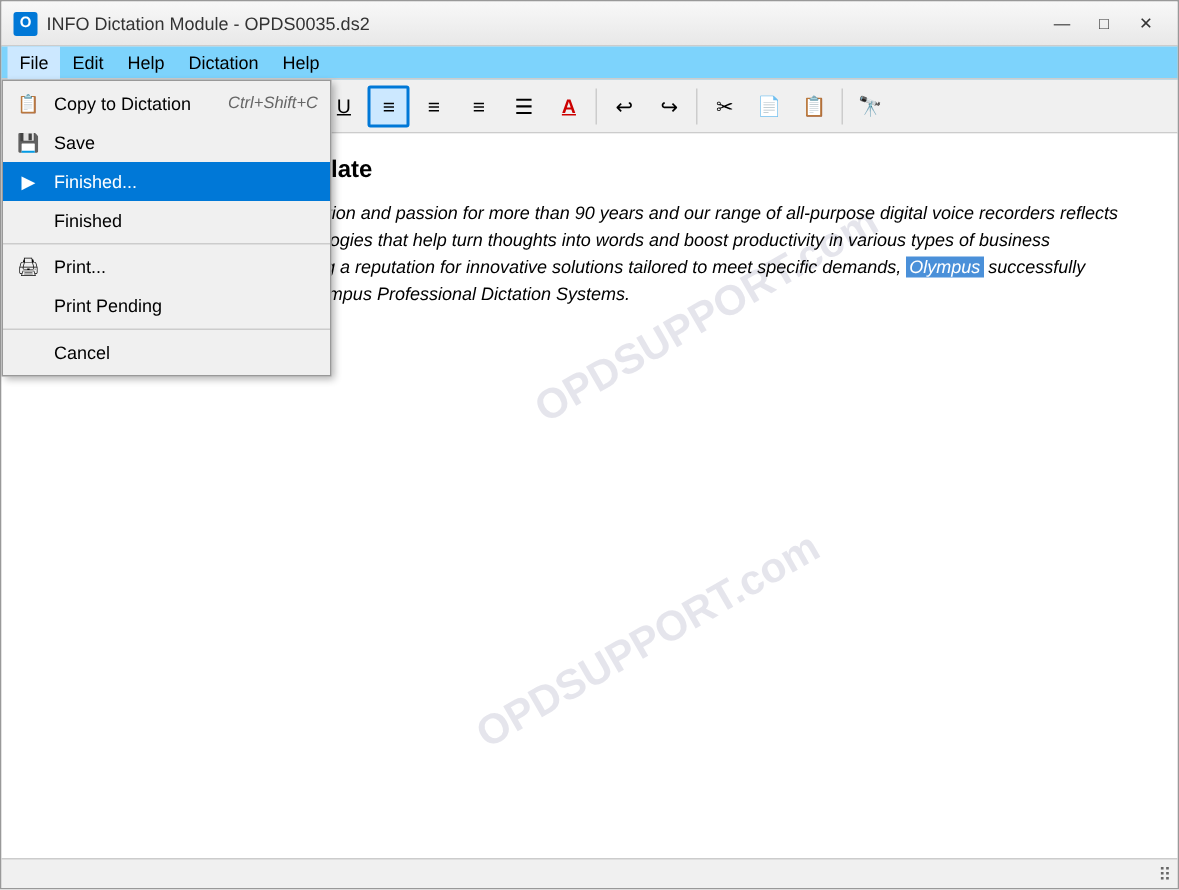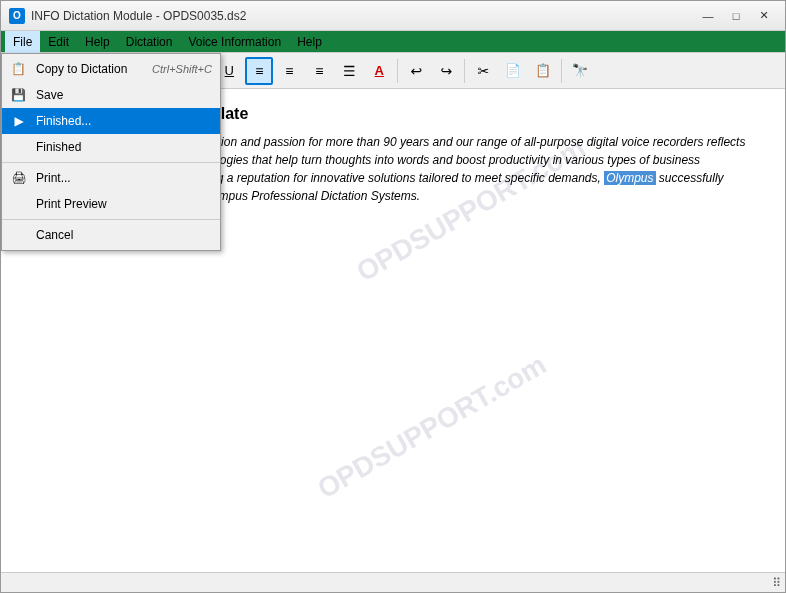--- a/index.html
+++ b/index.html
@@ -71,7 +71,7 @@
       display: flex;
       align-items: center;
       height: 22px;
-      background: #15803d;
+      background: #7dd3fc;
       border-bottom: 1px solid #ccc;
       padding: 0 4px;
       position: relative;

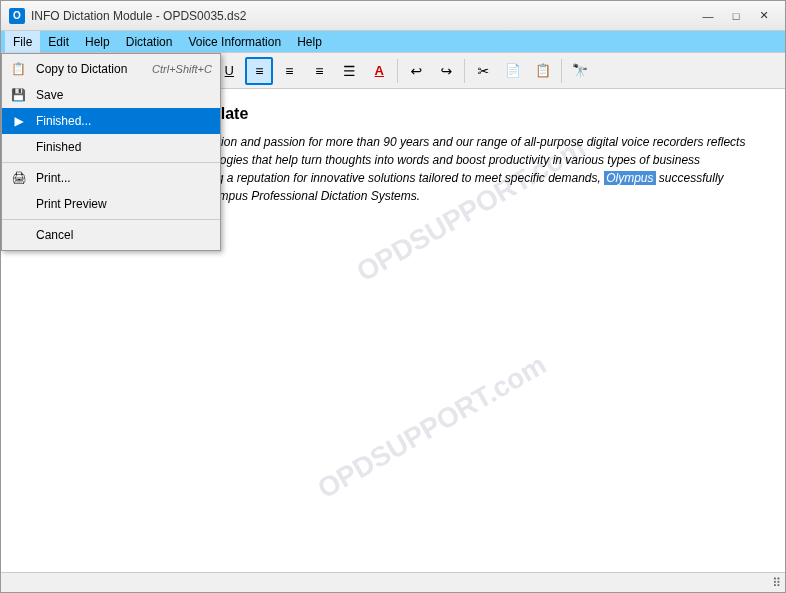--- a/index.html
+++ b/index.html
@@ -248,7 +248,6 @@
     <div class="menu-item">Edit</div>
     <div class="menu-item">Help</div>
     <div class="menu-item">Dictation</div>
-    <div class="menu-item">Voice Information</div>
     <div class="menu-item">Help</div>
 
     <div class="dropdown-menu">

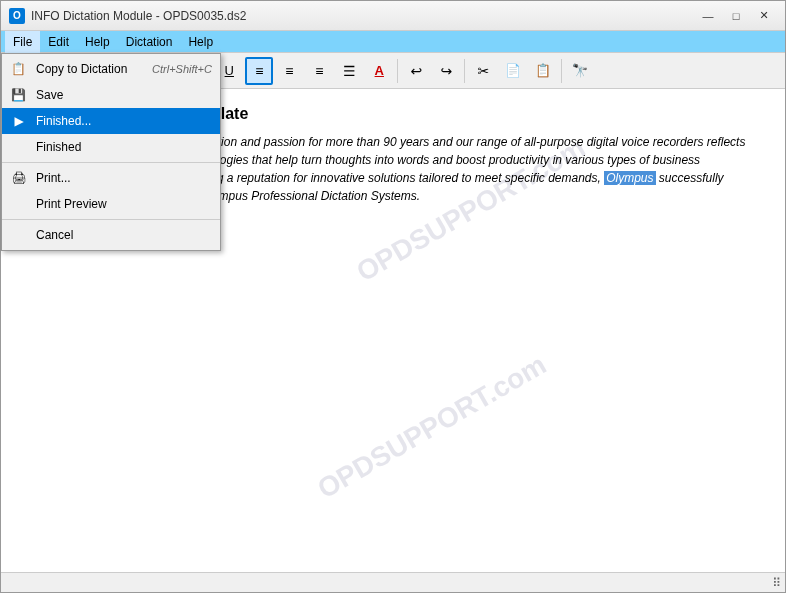--- a/index.html
+++ b/index.html
@@ -286,7 +286,7 @@
       <div class="dropdown-item">
         <div class="dropdown-left">
           <span class="item-icon"></span>
-          <span>Print Preview</span>
+          <span>Print Pending</span>
         </div>
       </div>
       <div class="dropdown-separator"></div>

